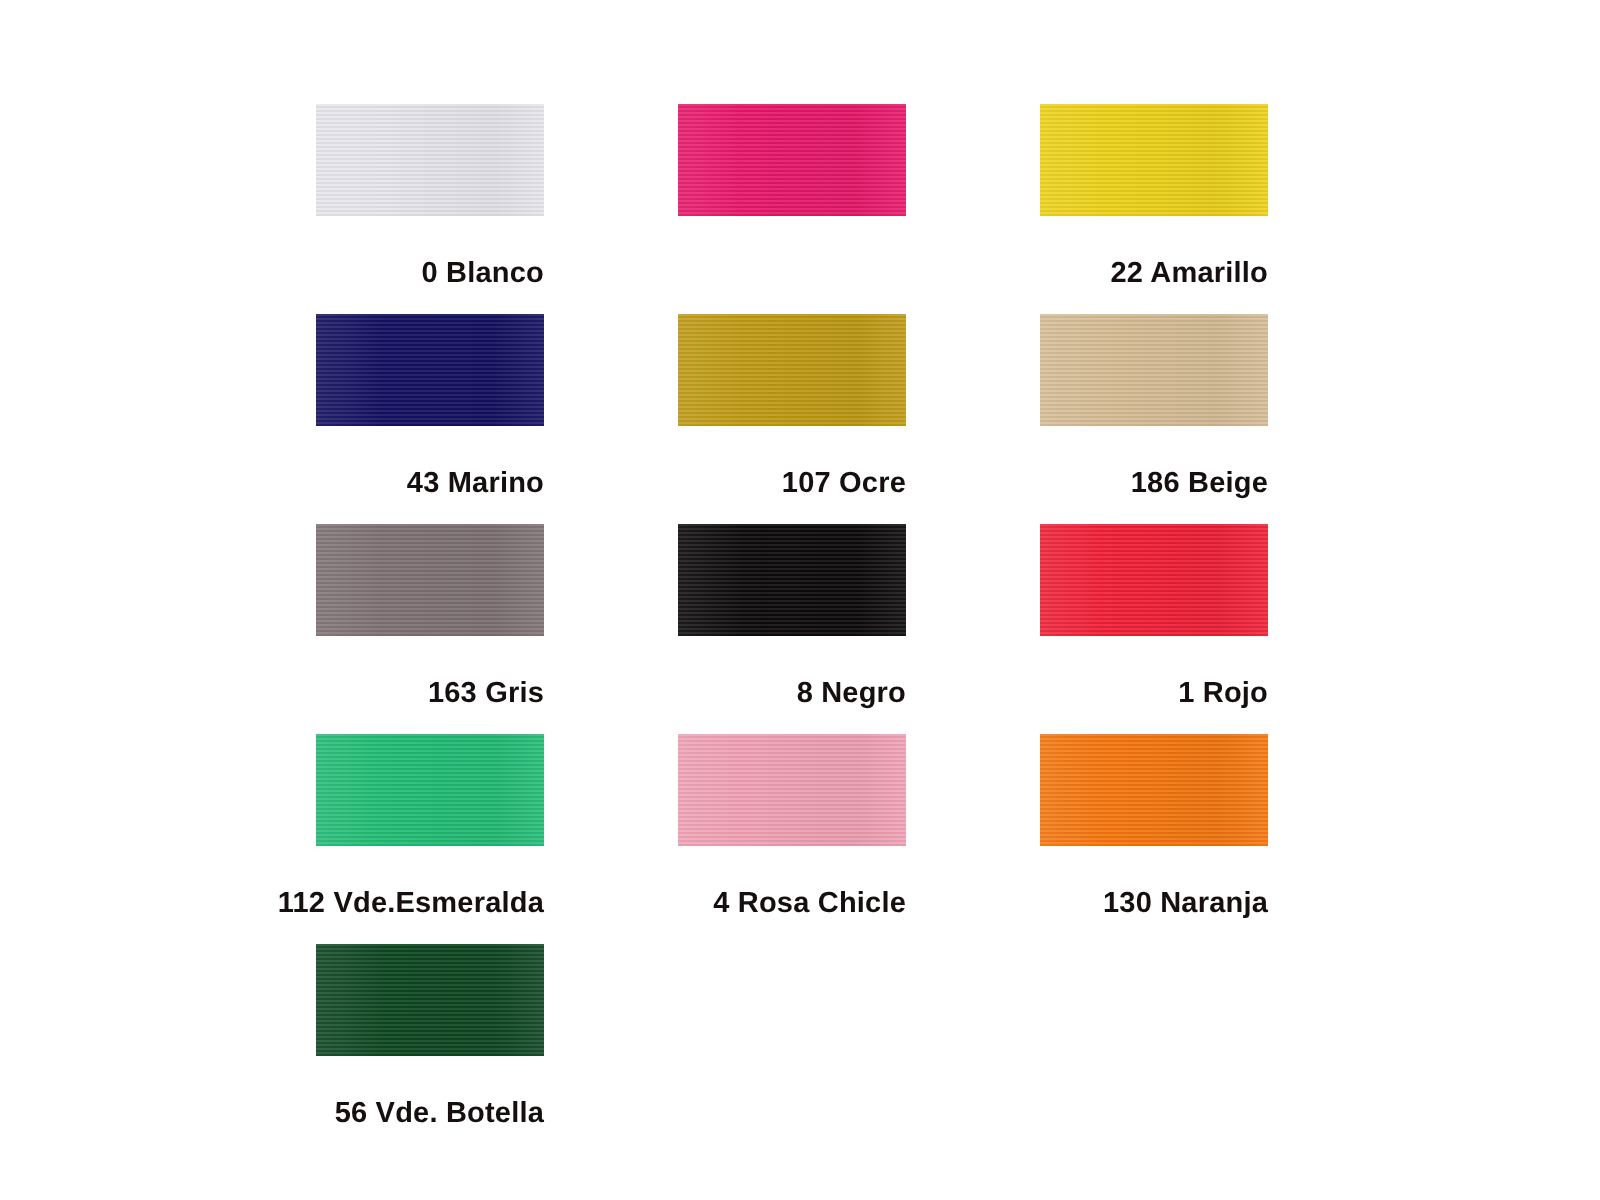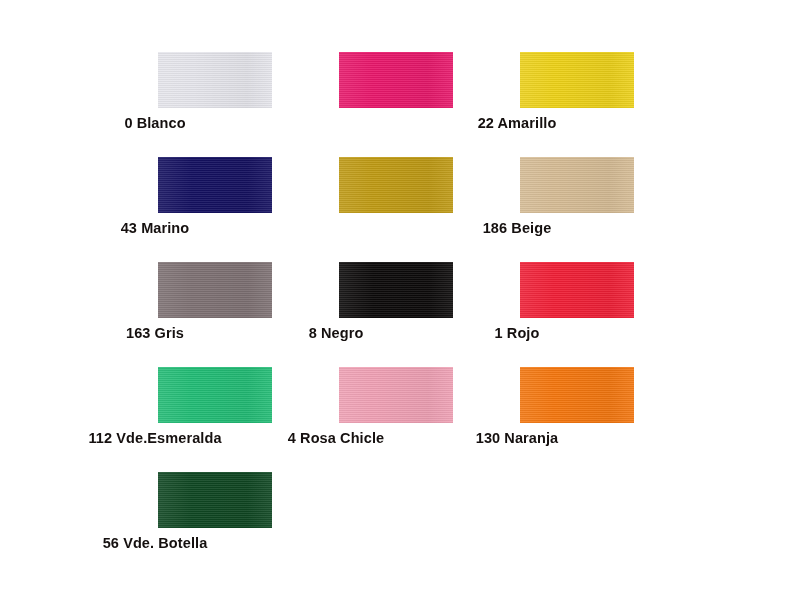--- a/index.html
+++ b/index.html
@@ -85,8 +85,8 @@
     position: absolute;
     left: -120px;
     right: 0px;
-    top: 62px;
-    text-align: center;
+    top: 76px;
+    text-align: right;
     font-size: 14.5px;
     font-weight: bold;
     color: #15100f;

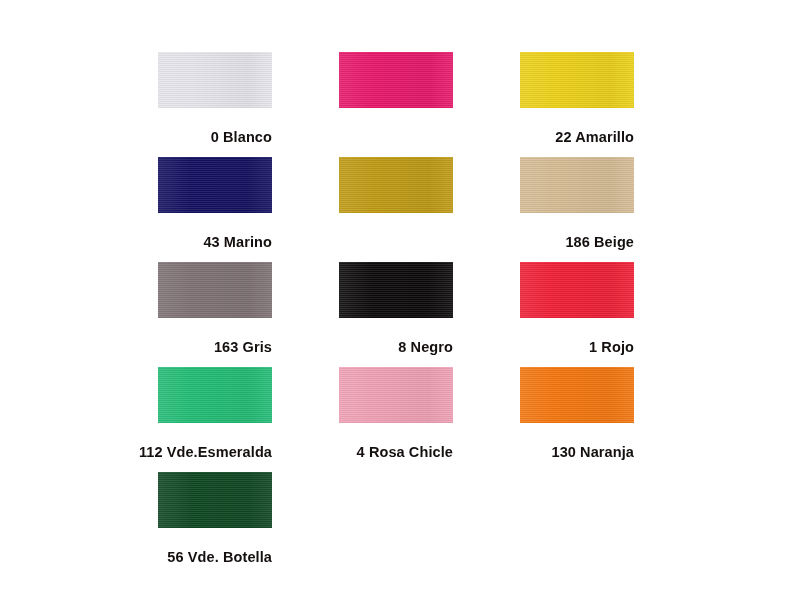--- a/index.html
+++ b/index.html
@@ -132,6 +132,7 @@
           <div class="texture"></div>
           <div class="sheen"></div>
         </div>
+        <div class="swatch-label">107 Ocre</div>
       </div>
       <div class="swatch-cell">
         <div class="swatch-chip" style="background-color: rgb(214, 188, 149);">

